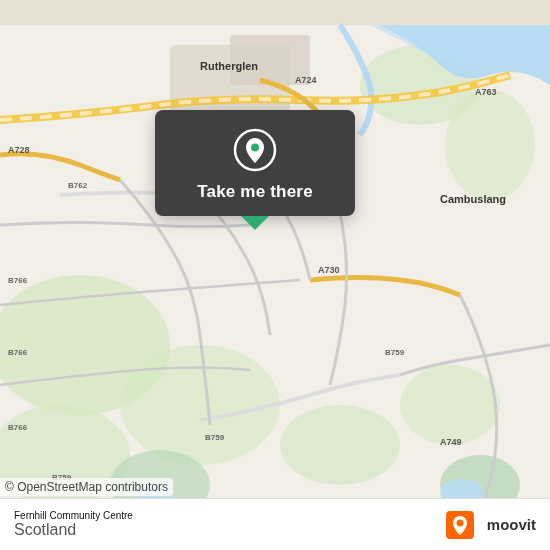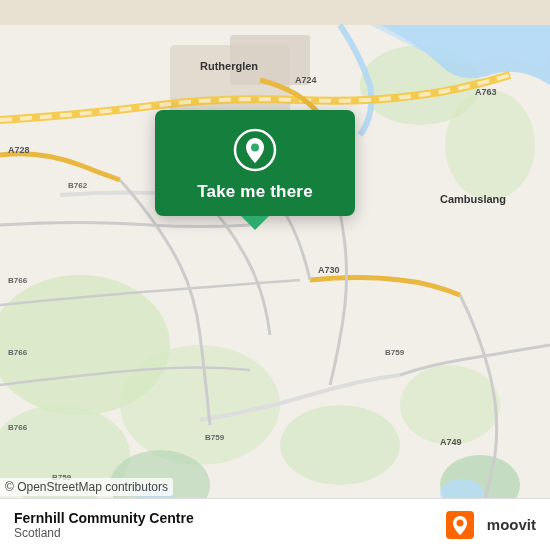--- a/index.html
+++ b/index.html
@@ -33,7 +33,7 @@
       top: 110px;
       left: 155px;
       width: 200px;
-      background: #15803d;
+      background: #404040;
       border-radius: 8px;
       padding: 18px 16px 14px 16px;
       display: flex;

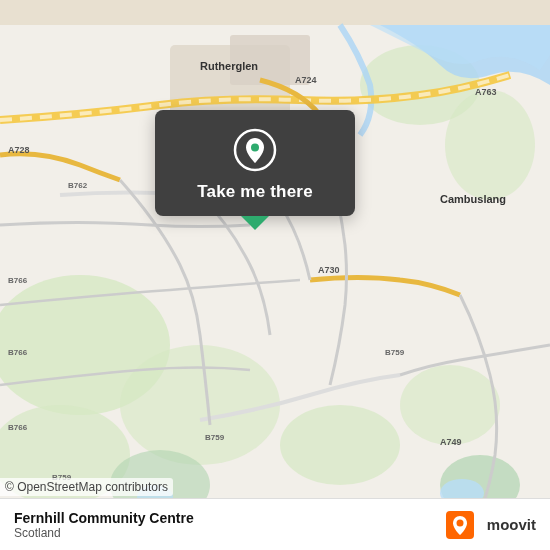--- a/index.html
+++ b/index.html
@@ -88,8 +88,8 @@
     }
 
     #location-name {
-      font-size: 14px;
-      font-weight: 700;
+      font-size: 10px;
+      font-weight: 400;
       color: #111;
     }
 

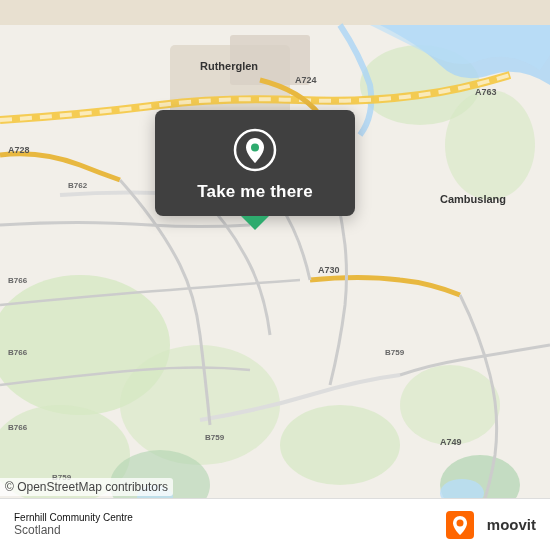--- a/index.html
+++ b/index.html
@@ -94,7 +94,7 @@
     }
 
     #location-region {
-      font-size: 12px;
+      font-size: 16px;
       color: #555;
     }
 

